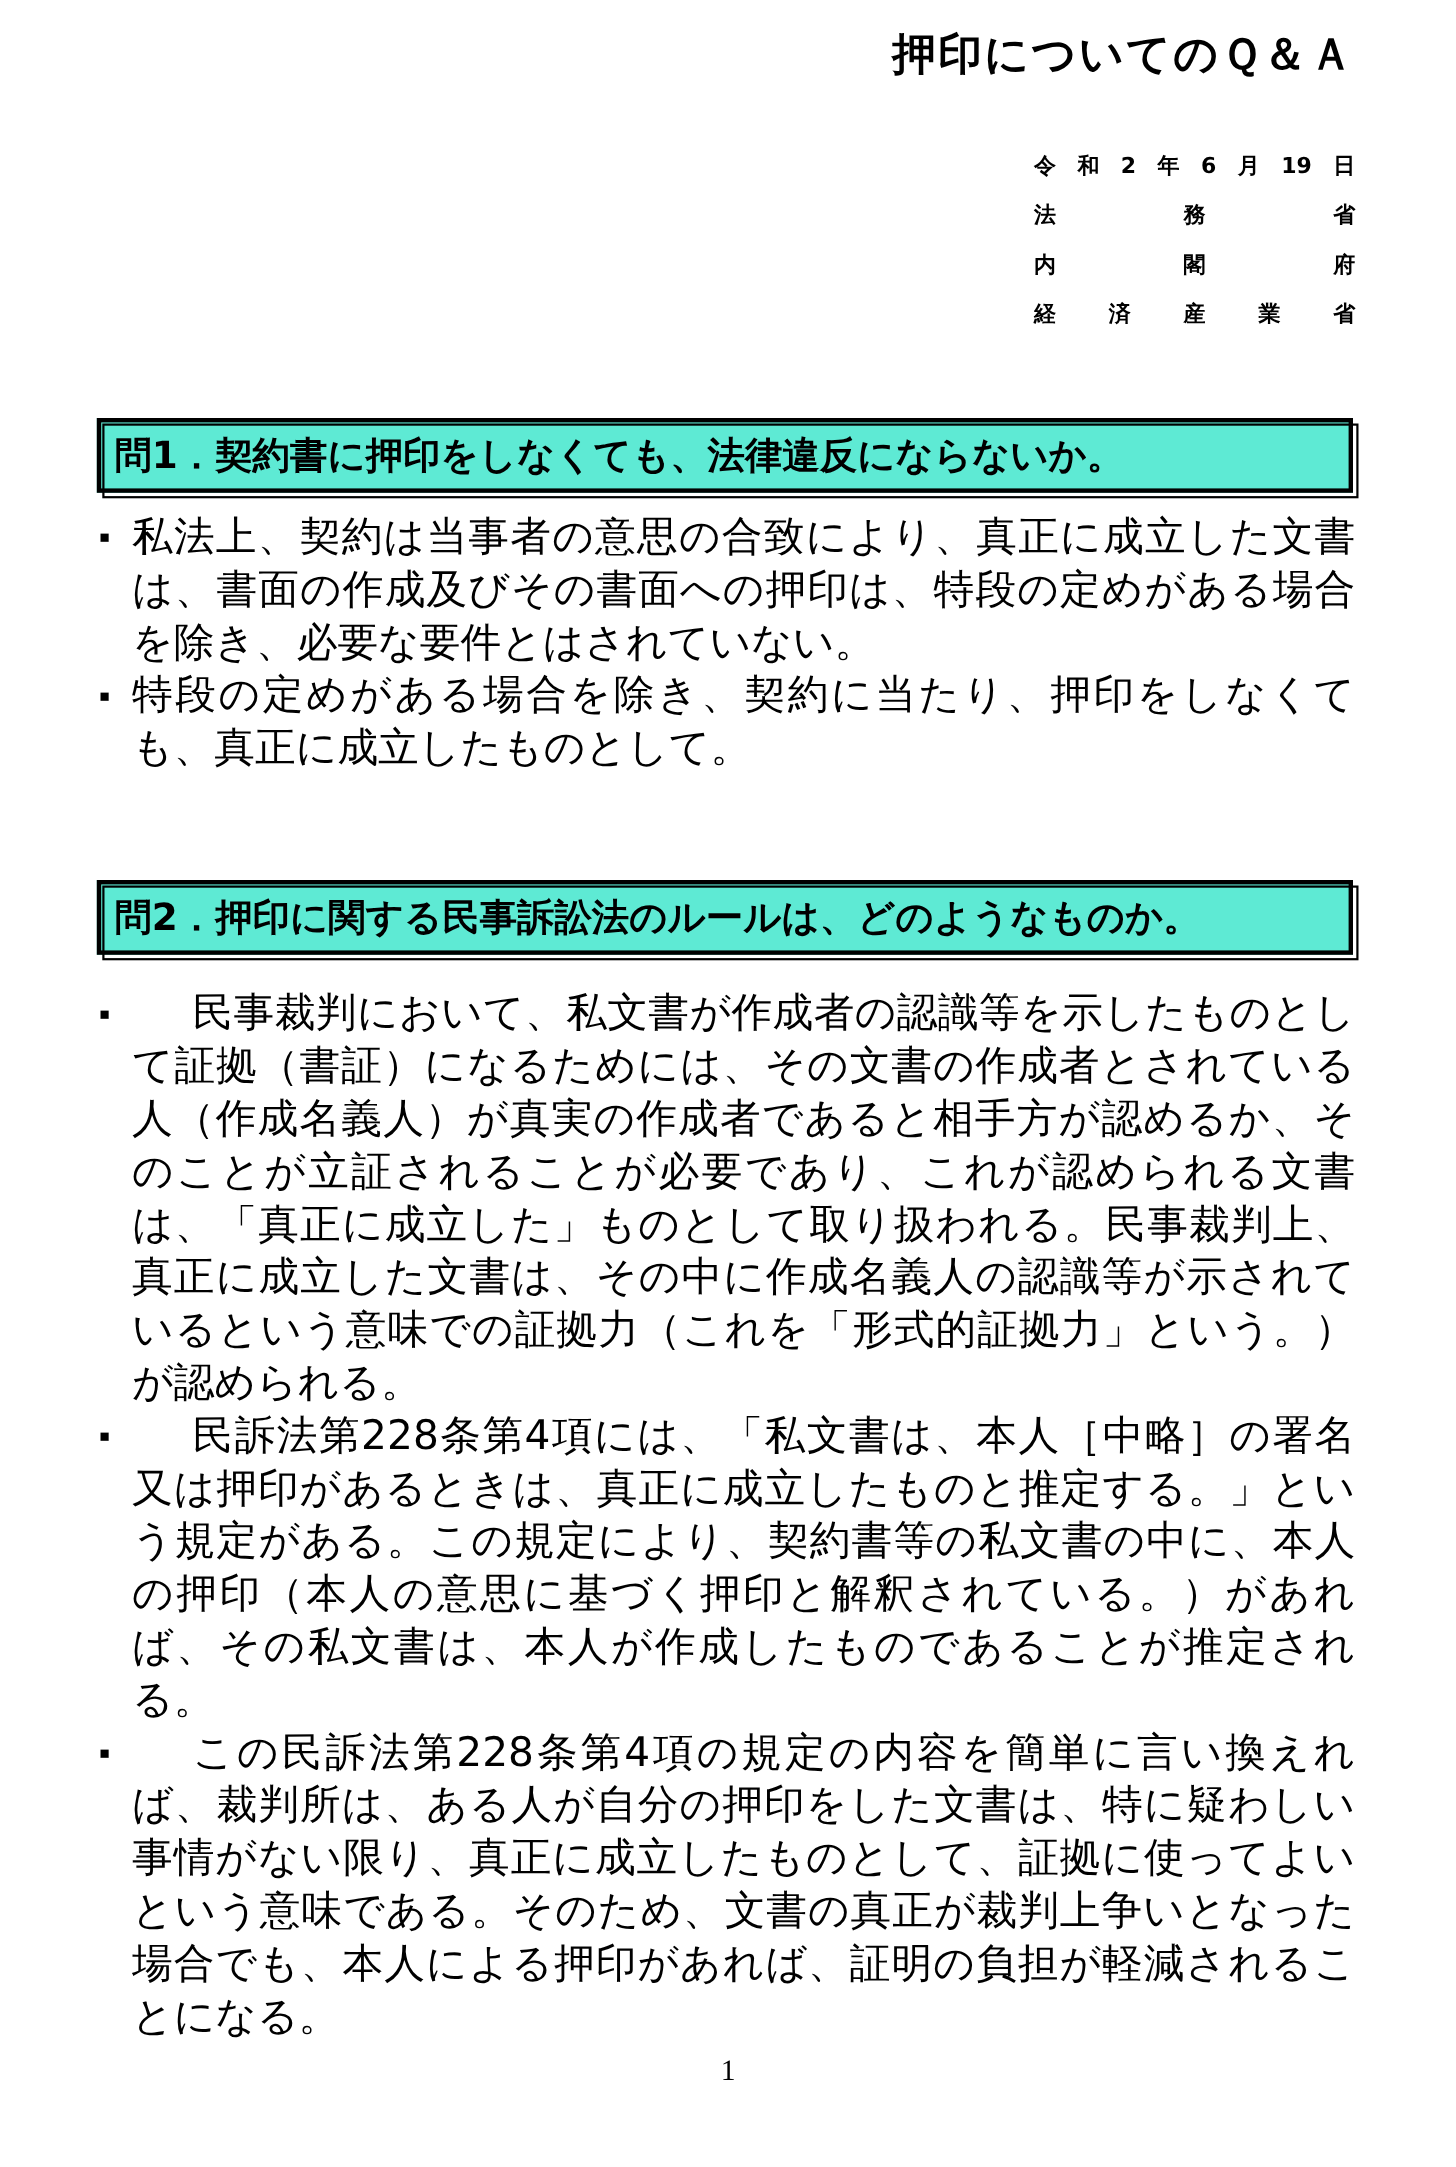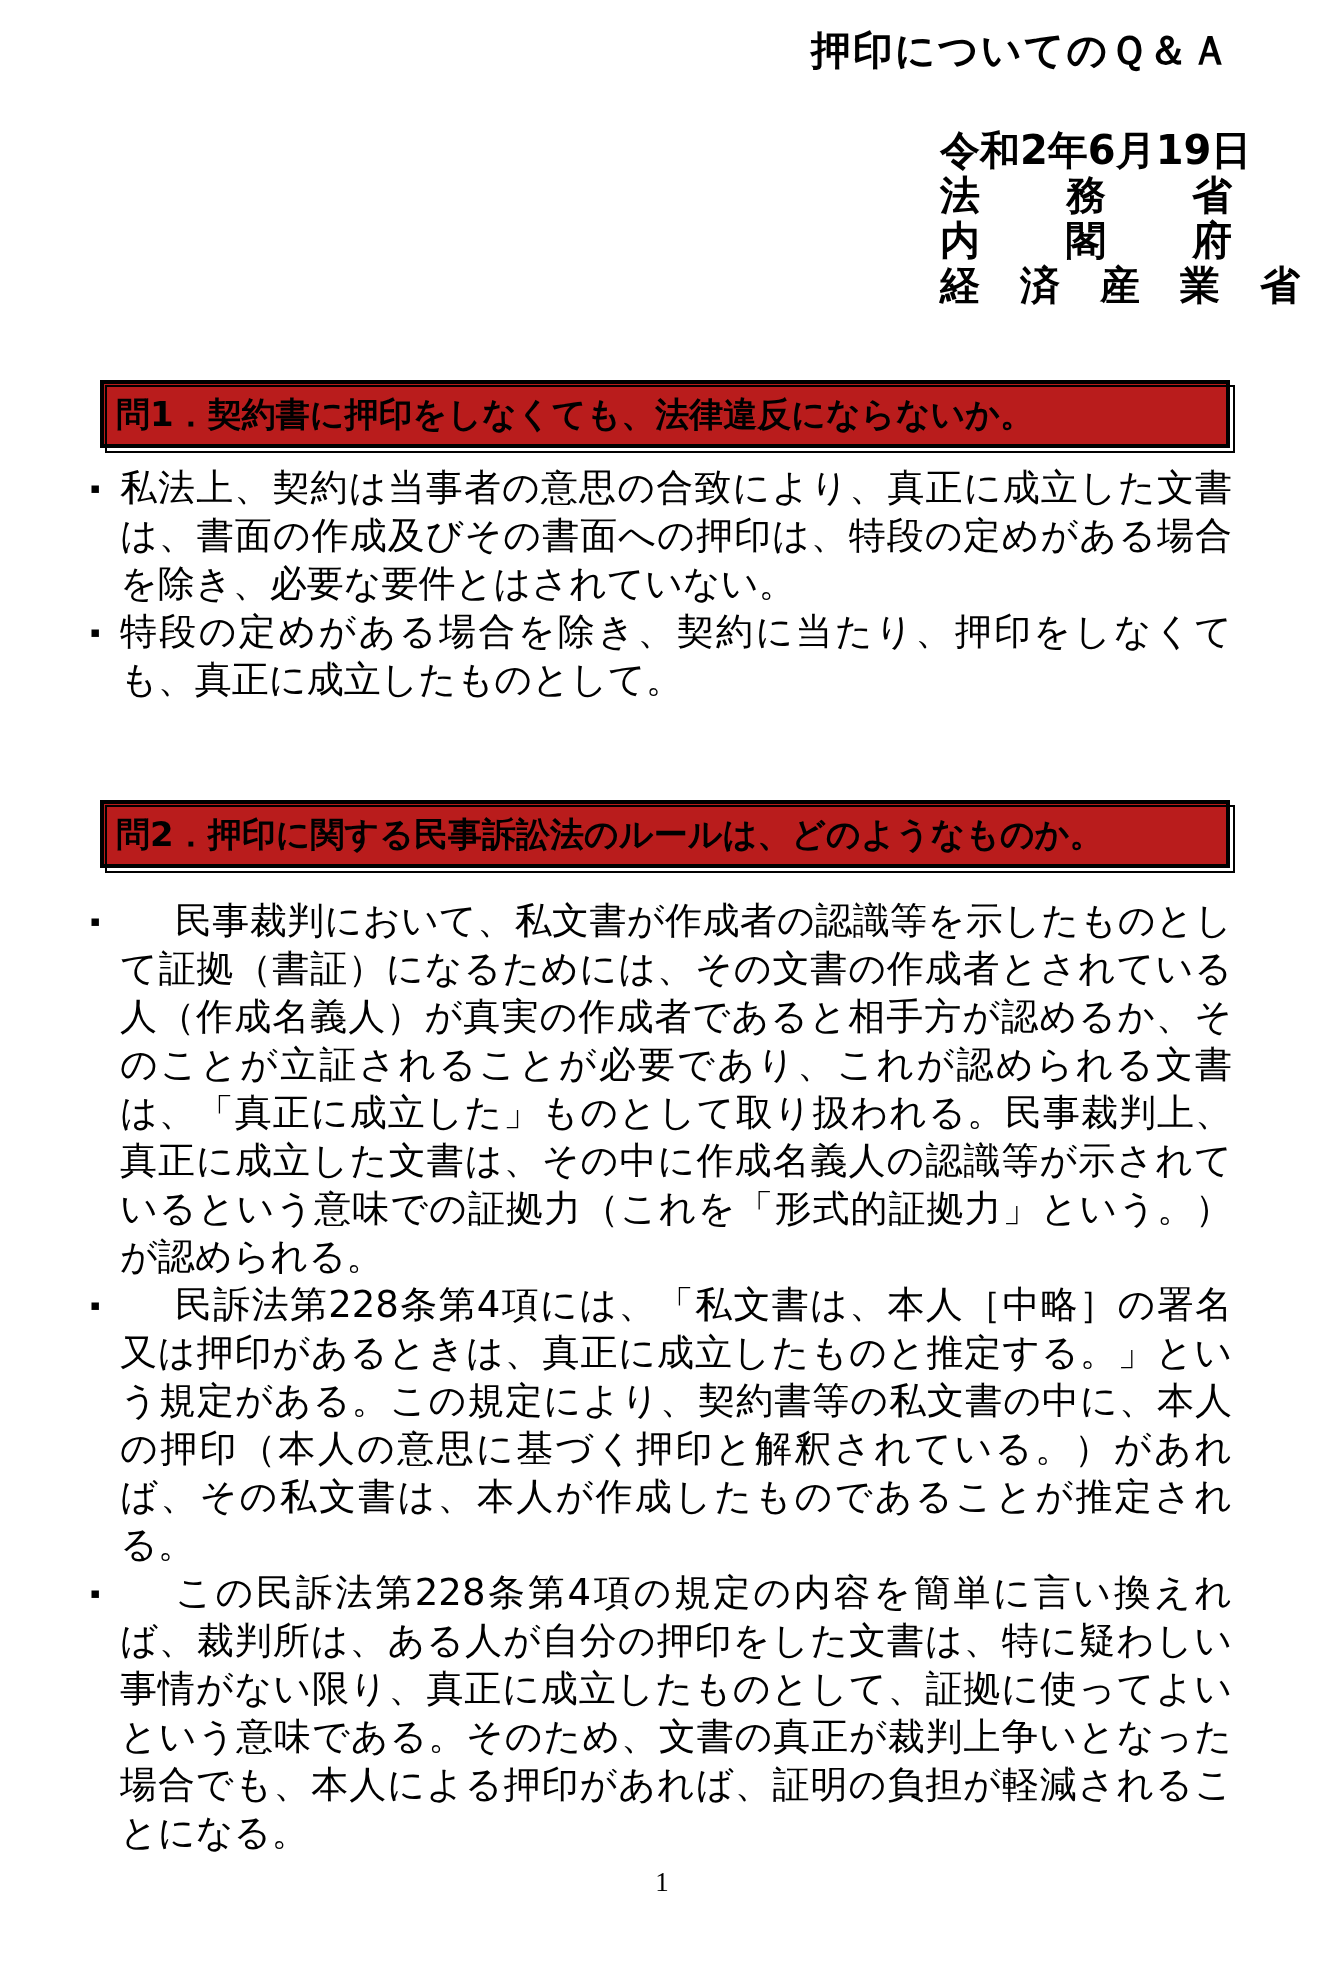--- a/index.html
+++ b/index.html
@@ -25,7 +25,7 @@
   .byline {
     width: 292px;
     margin: 50px 0 0 auto;
-    font-size: 40px;
+    font-size: 20px;
     font-weight: bold;
     line-height: 45px;
   }

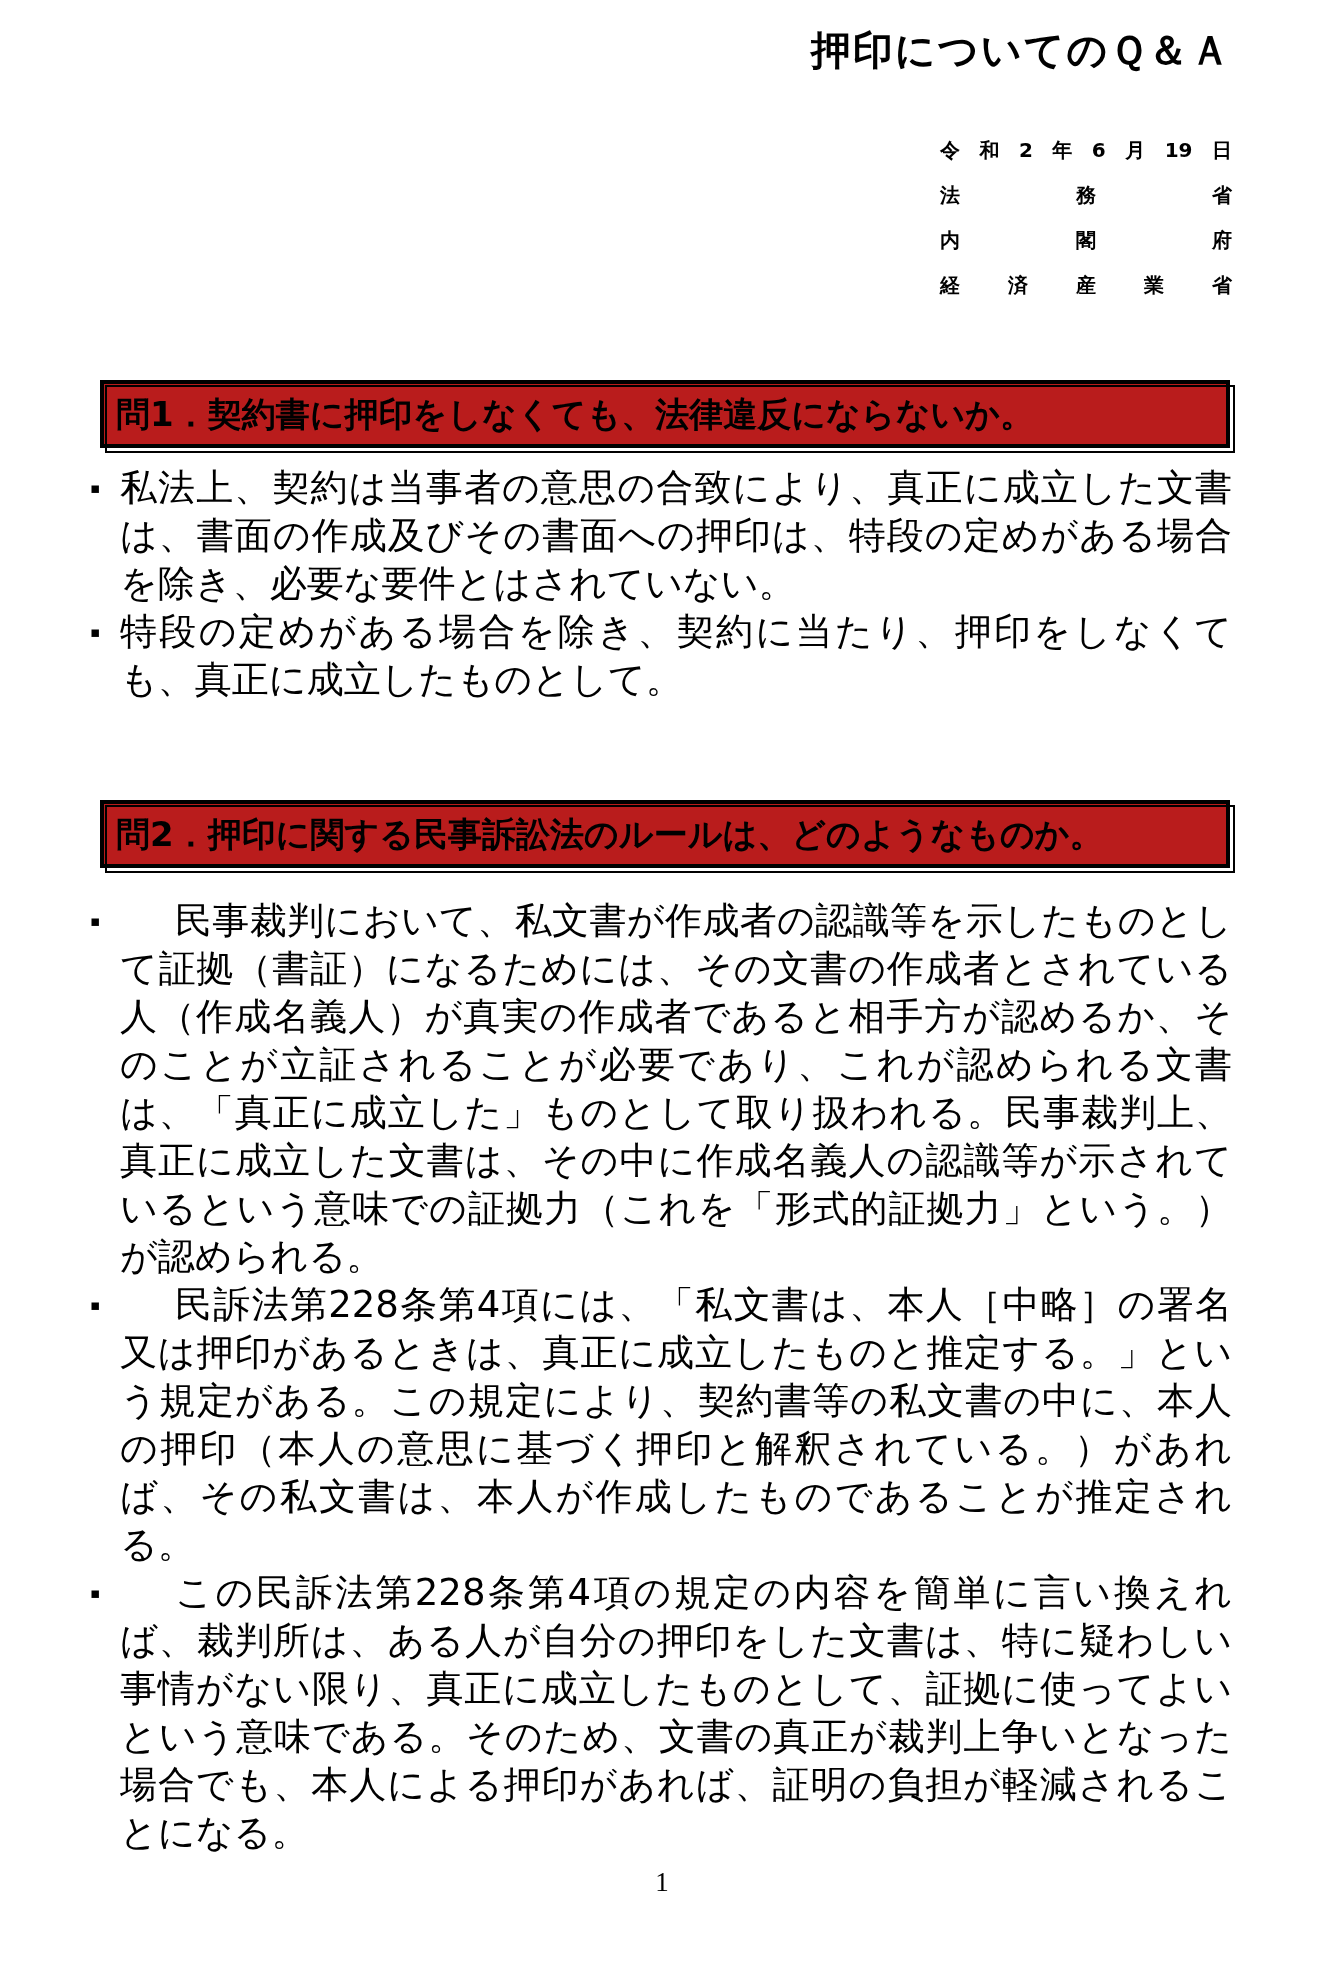--- a/index.html
+++ b/index.html
@@ -39,13 +39,12 @@
   .qbox {
     position: relative;
     border: 4px solid #000;
-    margin-left: 12px;
     margin-right: 2px;
     padding: 10px 12px;
     font-size: 34px;
     font-weight: bold;
     line-height: 40px;
-    background: #b91c1c;
+    background: #5eead4;
   }
   
   .qbox::after {

